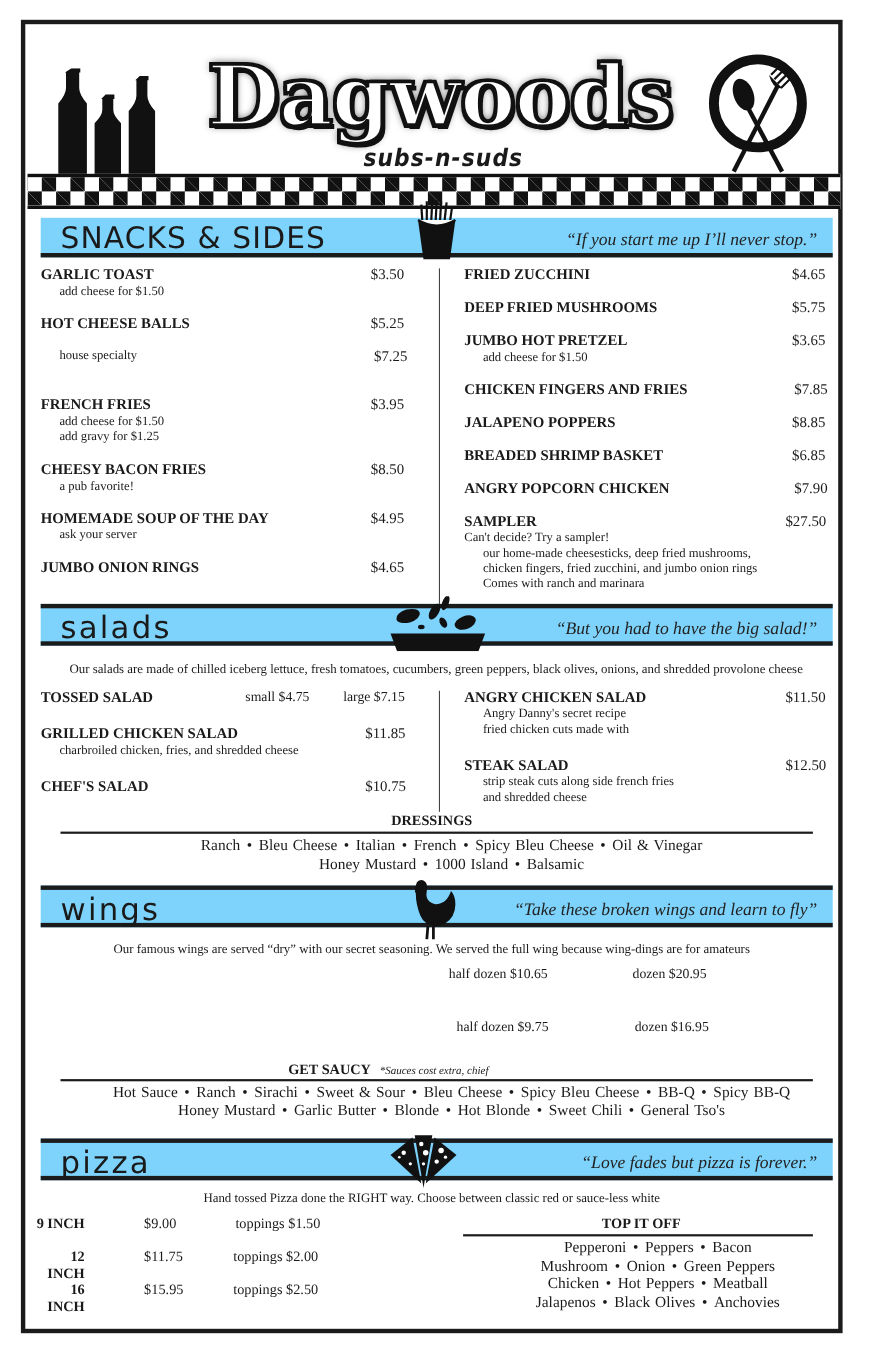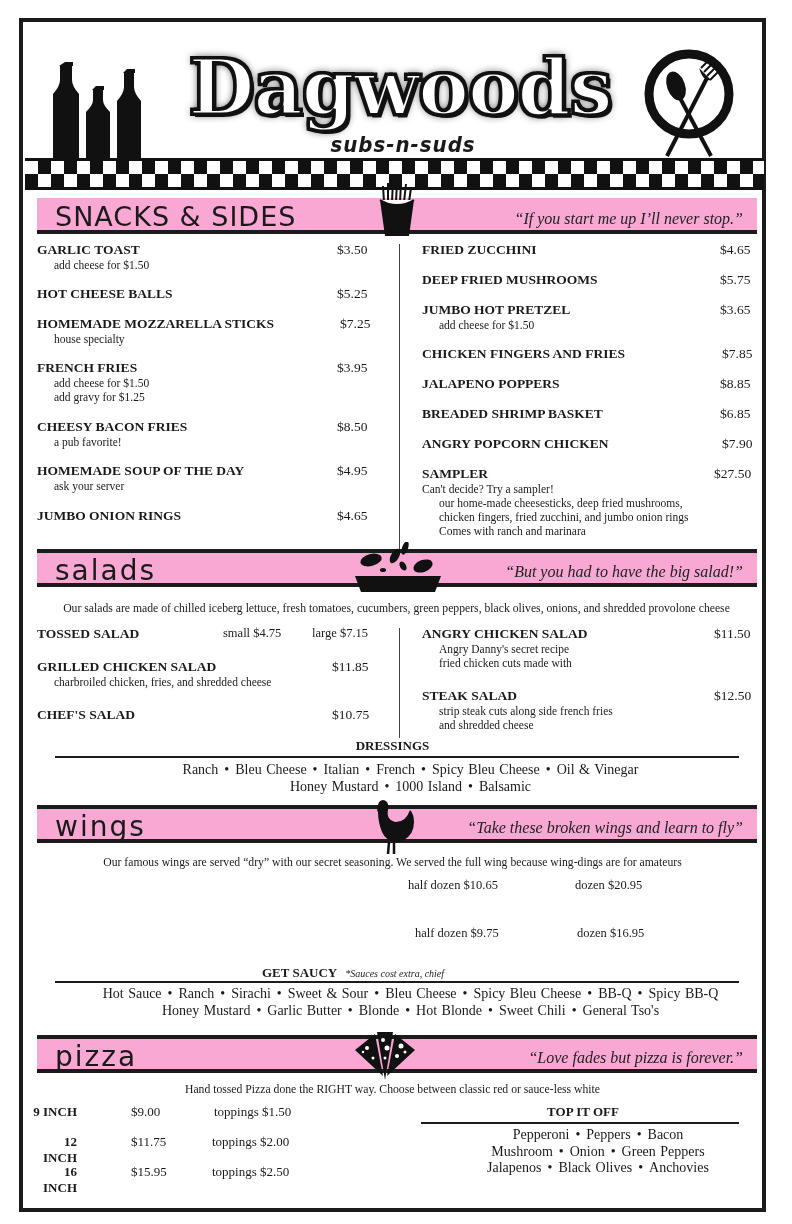--- a/index.html
+++ b/index.html
@@ -17,7 +17,7 @@
      background-size: 26px 26px; background-position: 0 0, 13px 13px; }
 
   
-  .sec-head { position: absolute; left: 14px; width: 720px; height: 38px; background: #f9a8d4; border-top: 4px solid #1b1b1b; border-bottom: 4px solid #1b1b1b; }
+  .sec-head { position: absolute; left: 14px; width: 720px; height: 38px; background: #7dd3fc; border-top: 4px solid #1b1b1b; border-bottom: 4px solid #1b1b1b; }
   .sec-head.first { border-top: none; height: 36px; }
   .sec-title { position: absolute; left: 18px; bottom: -2px; font-family: "DejaVu Sans", sans-serif; font-size: 27px; letter-spacing: 1px; color: #1a1a1a; }
   .sec-title.lower { font-size: 28px; letter-spacing: 2px; bottom: -4px; }

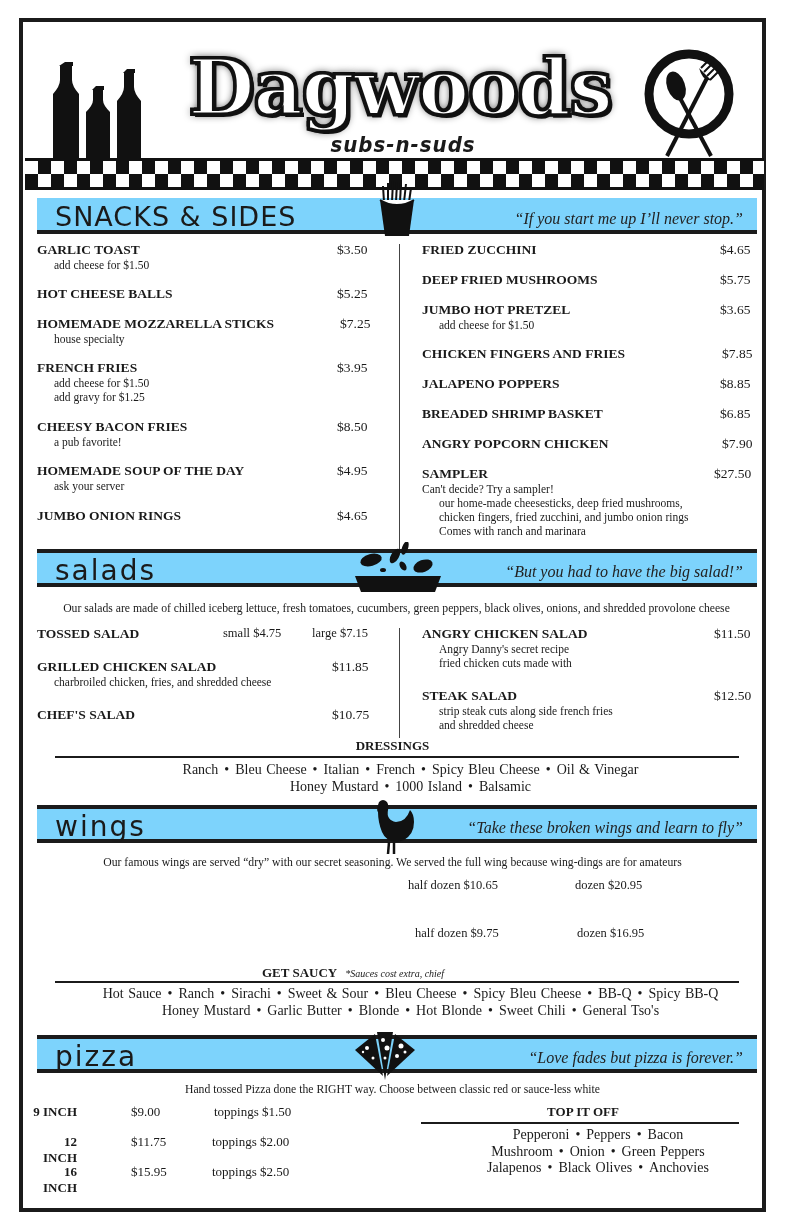--- a/index.html
+++ b/index.html
@@ -87,7 +87,6 @@
       </div>
     <div class="price" style="left:300px;top:44px">$5.25</div>
     <div class="abs" style="top:74px;width:320px">
-        <div class="item-name">HOMEMADE MOZZARELLA STICKS</div>
         <div class="item-desc">house specialty</div>
       </div>
     <div class="price" style="left:303px;top:74px">$7.25</div>

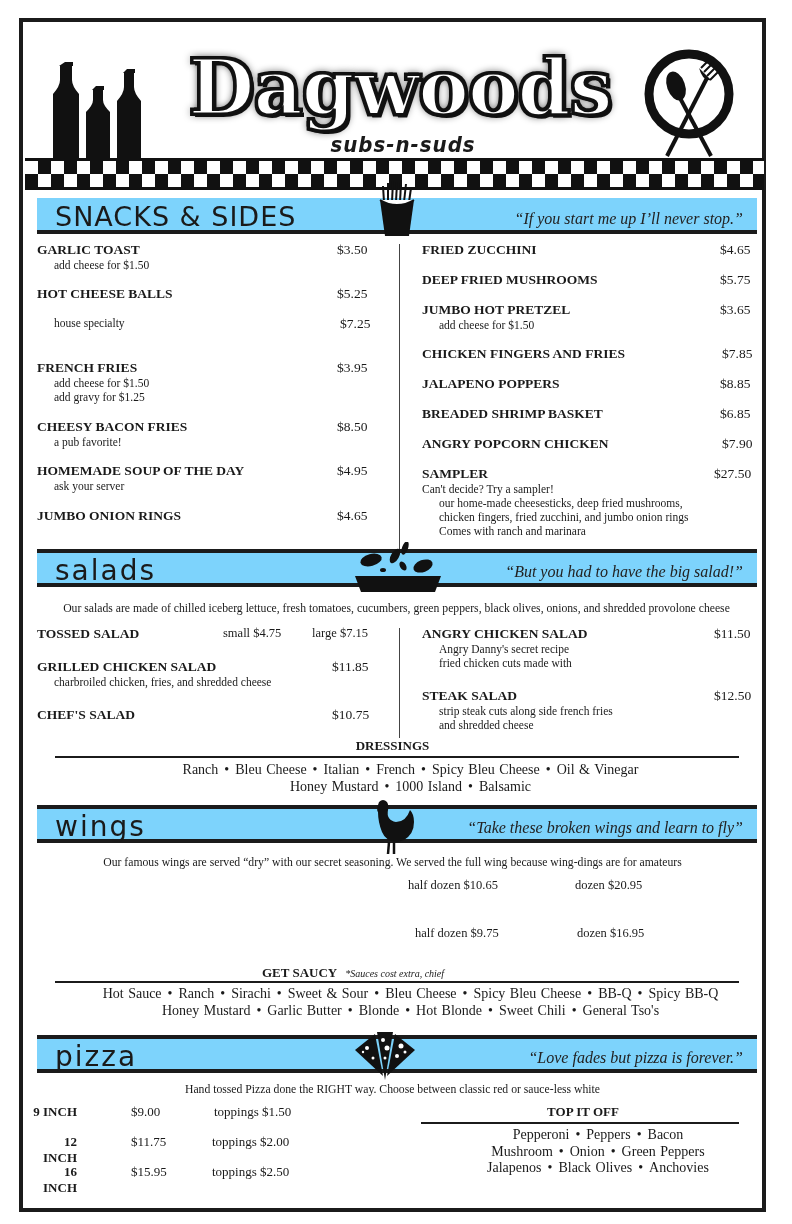--- a/index.html
+++ b/index.html
@@ -279,6 +279,7 @@
   <div class="abs" style="left:398px;top:1105px;width:318px">
     <div class="list-line" style="line-height:16.5px"><span>Pepperoni</span><span class="dot">•</span><span>Peppers</span><span class="dot">•</span><span>Bacon</span></div>
     <div class="list-line" style="line-height:16.5px"><span>Mushroom</span><span class="dot">•</span><span>Onion</span><span class="dot">•</span><span>Green Peppers</span></div>
+    <div class="list-line" style="line-height:16.5px"><span>Chicken</span><span class="dot">•</span><span>Hot Peppers</span><span class="dot">•</span><span>Meatball</span></div>
     <div class="list-line" style="line-height:16.5px"><span>Jalapenos</span><span class="dot">•</span><span>Black Olives</span><span class="dot">•</span><span>Anchovies</span></div>
   </div>
 

